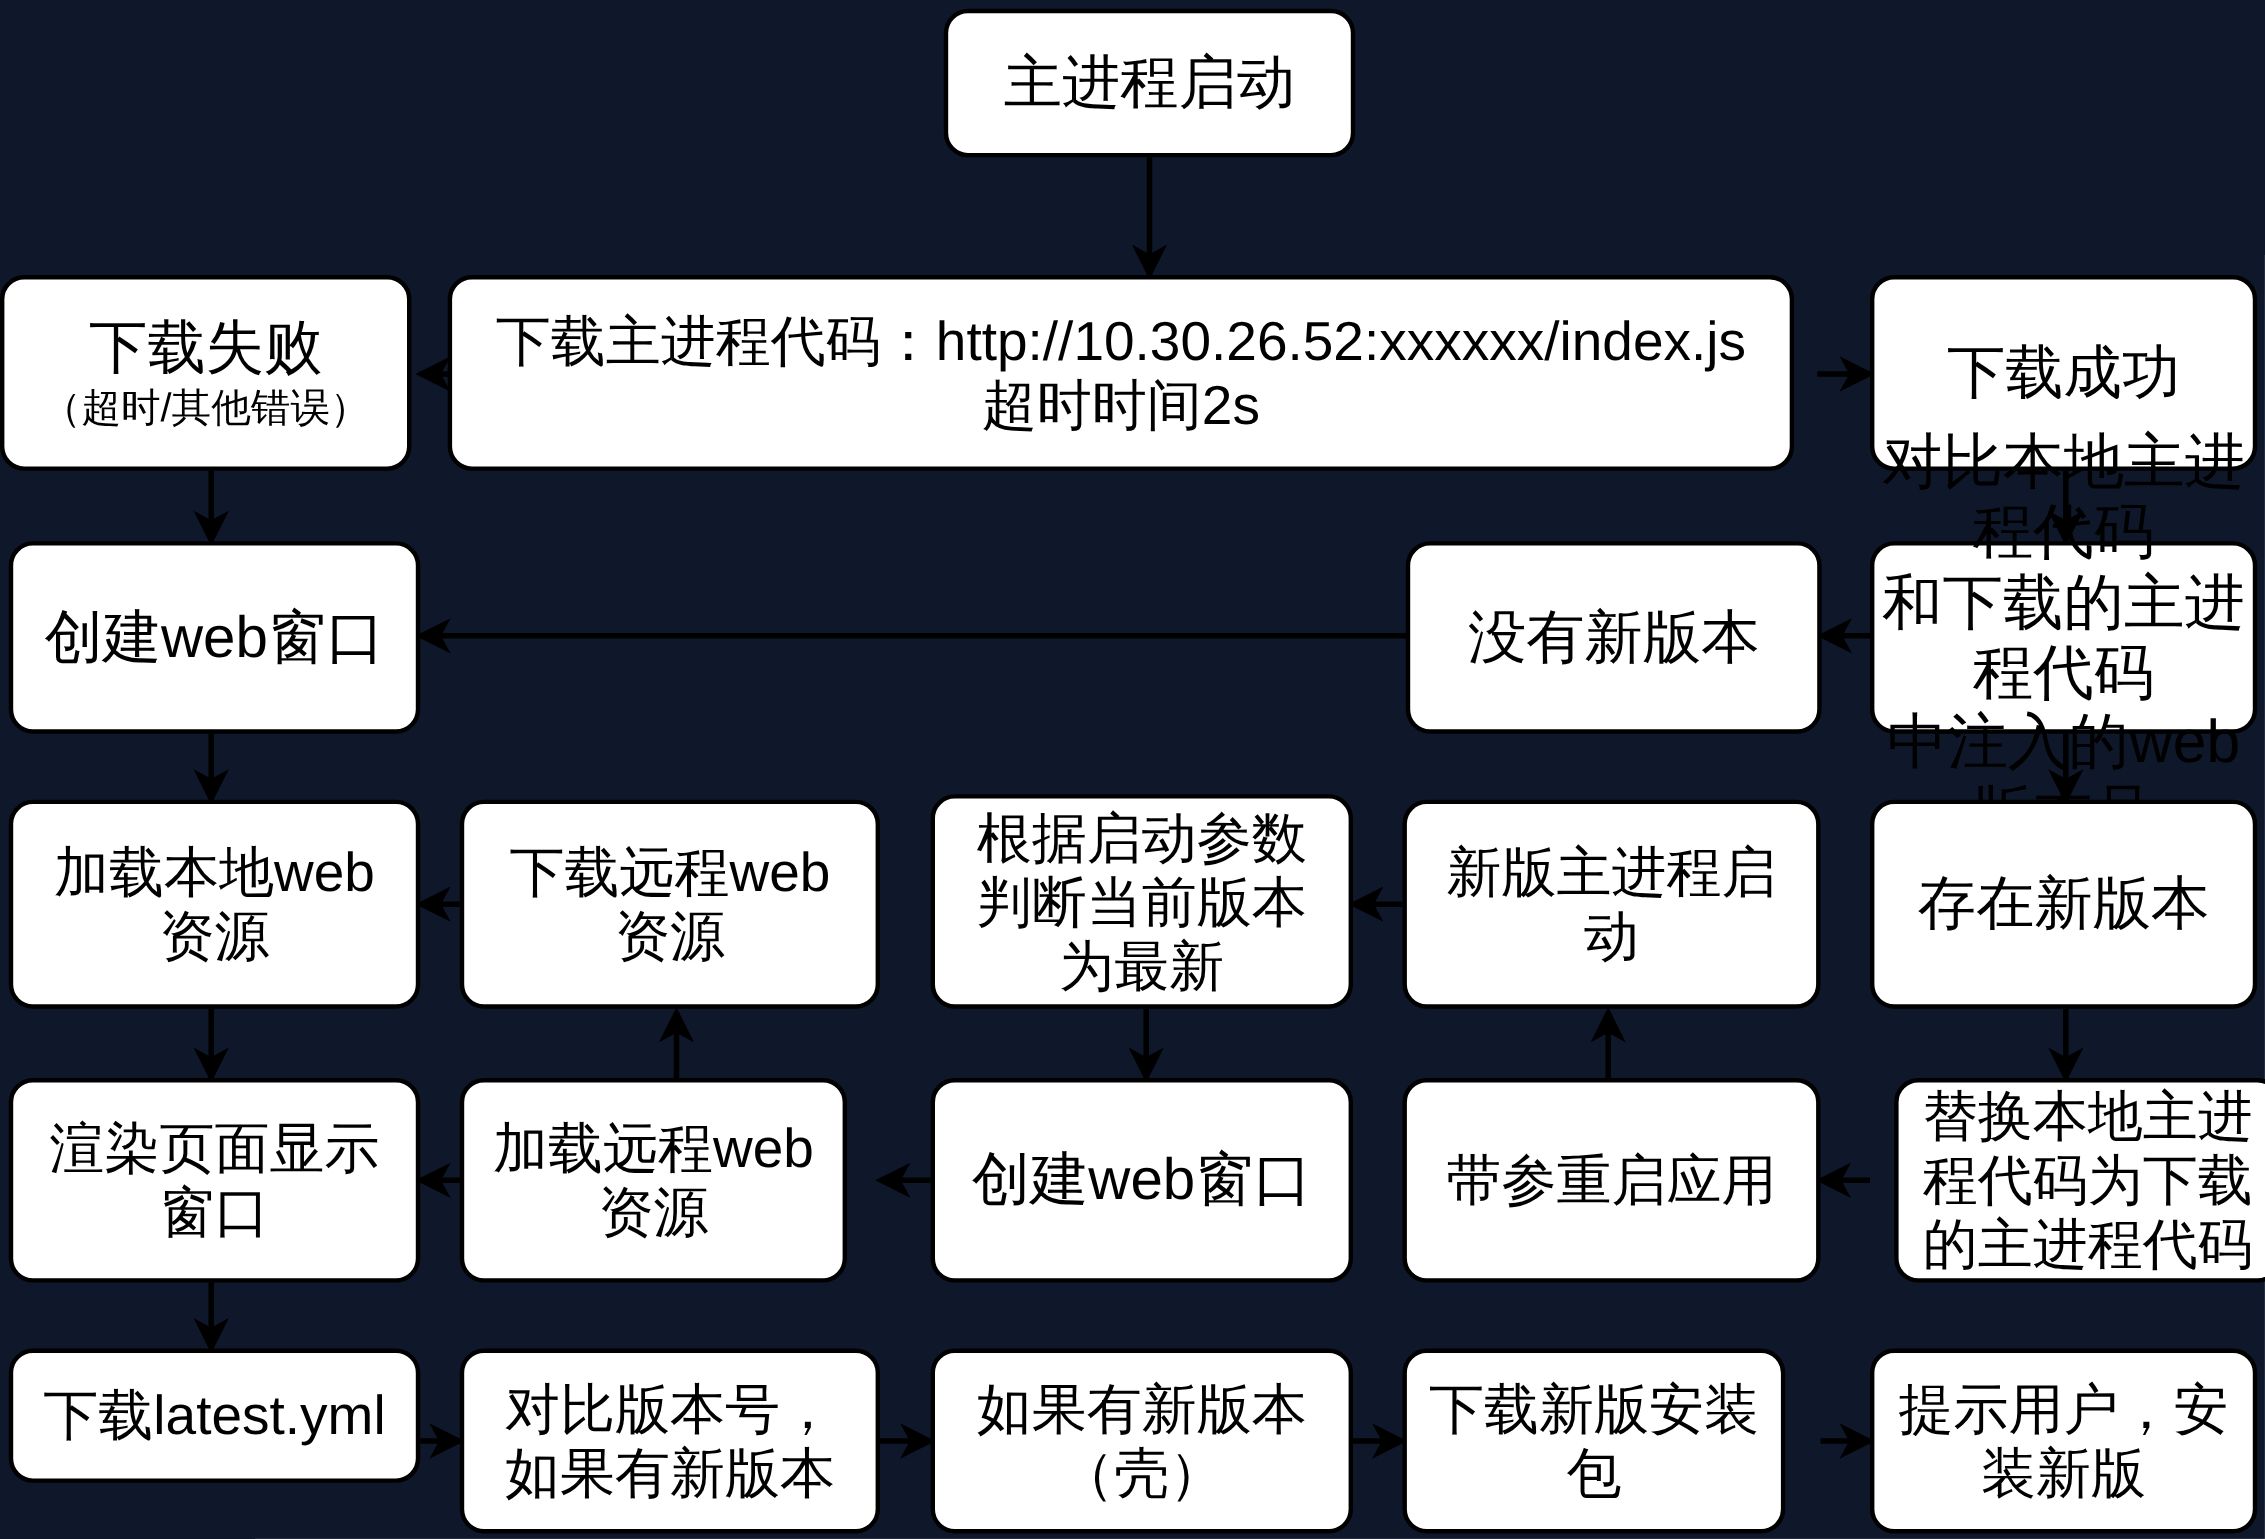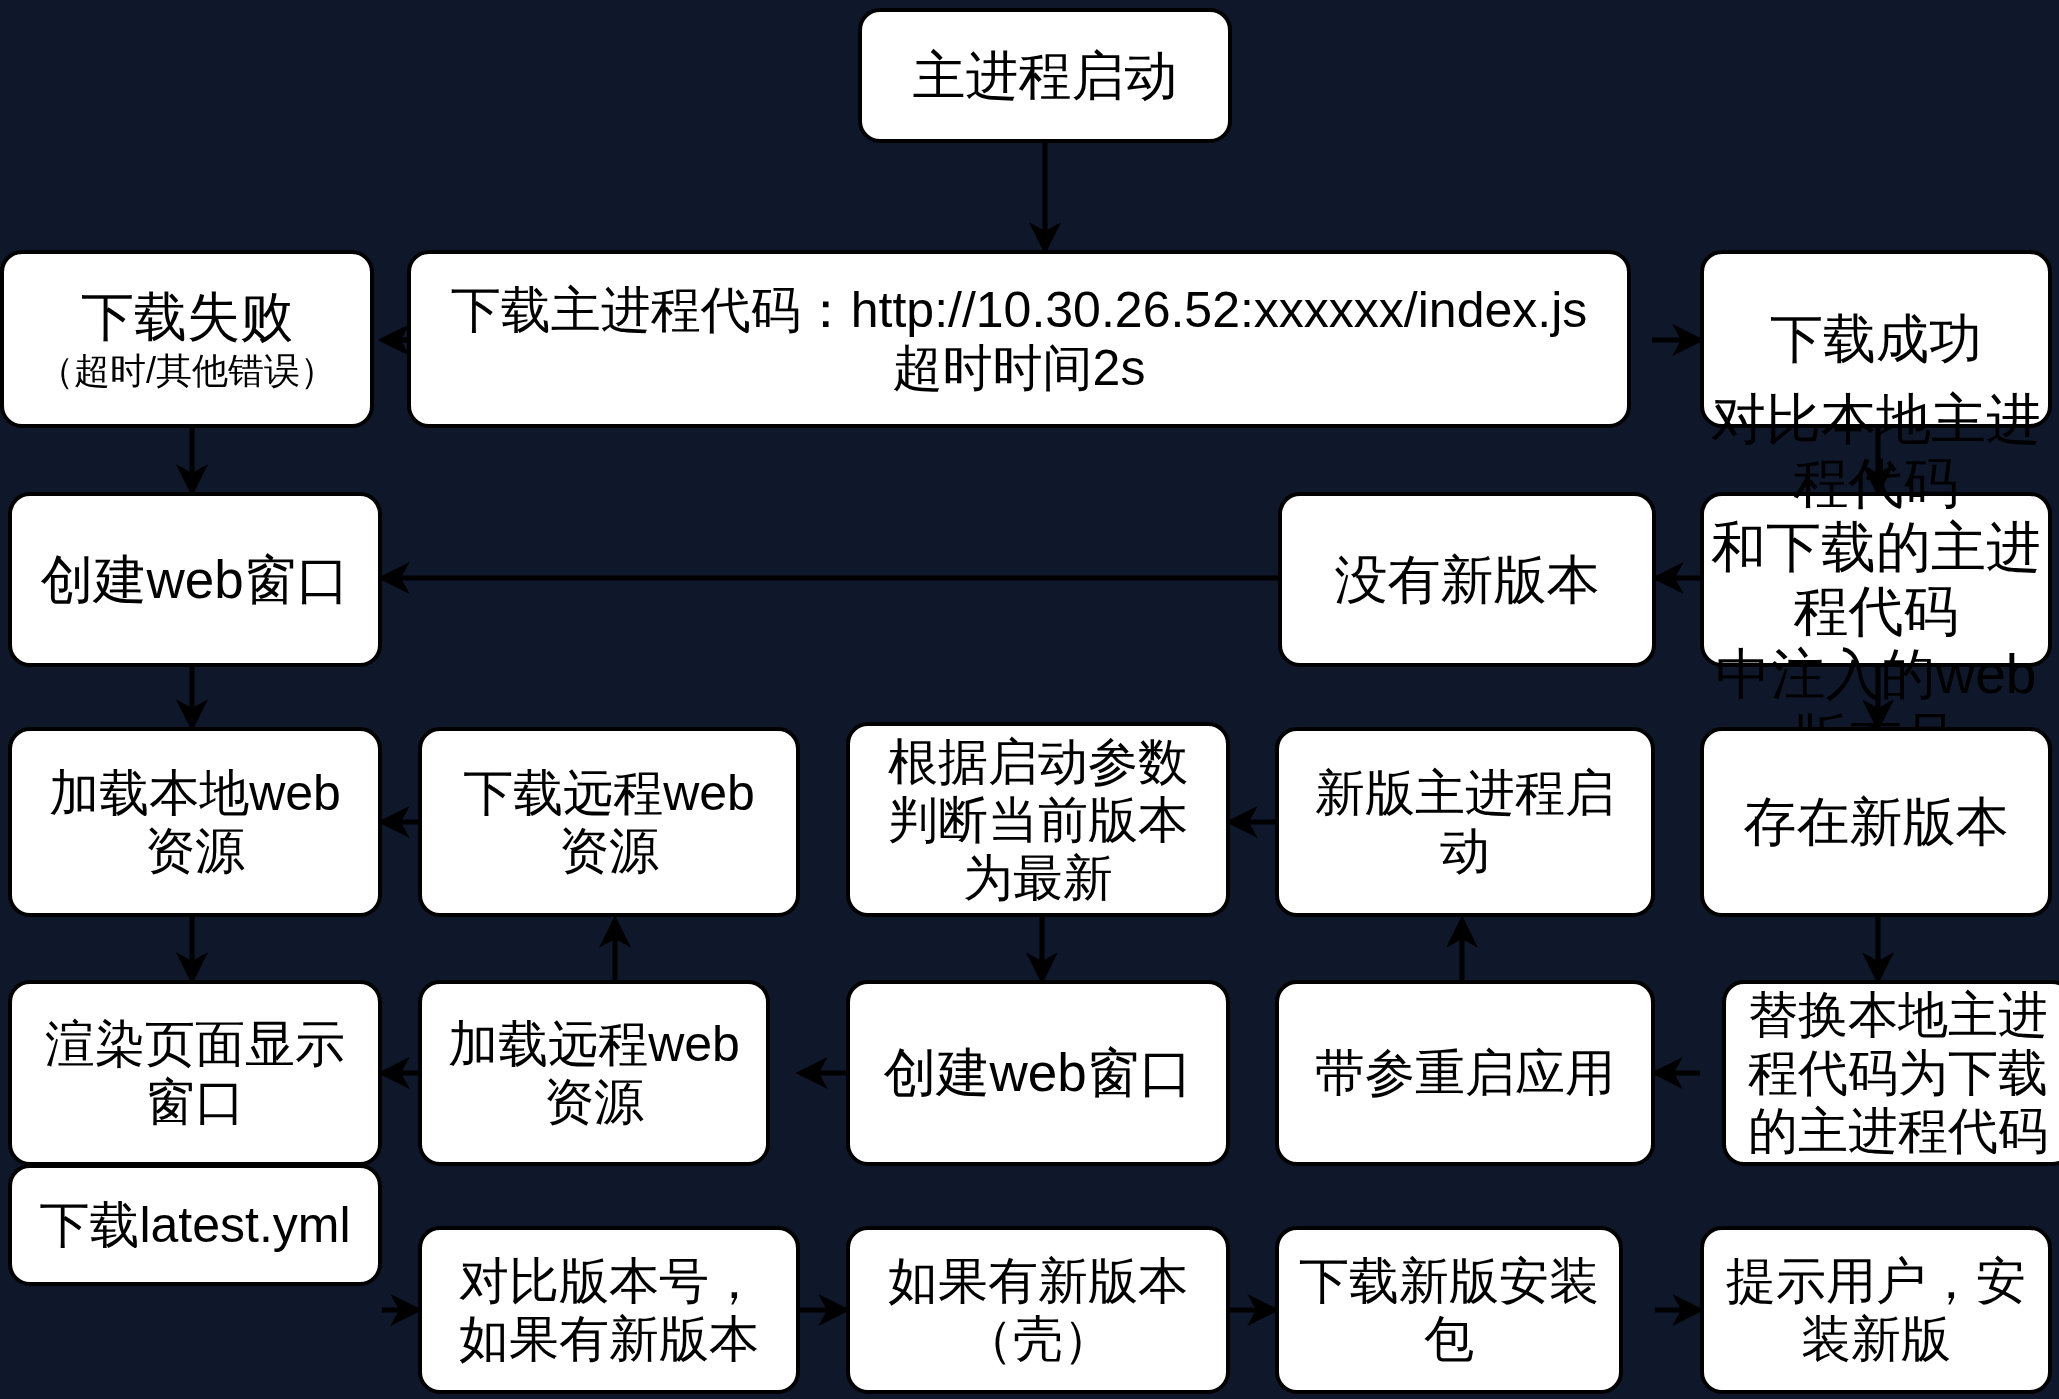--- a/index.html
+++ b/index.html
@@ -169,7 +169,7 @@
 的主进程代码</span>
   </div>
 
-  <div class="node fs-med" style="left:8px;top:1164px;width:374px;height:122px;">
+  <div class="node fs-med" style="left:8px;top:1226px;width:374px;height:122px;">
     <span class="ttl">下载latest.yml</span>
   </div>
 

